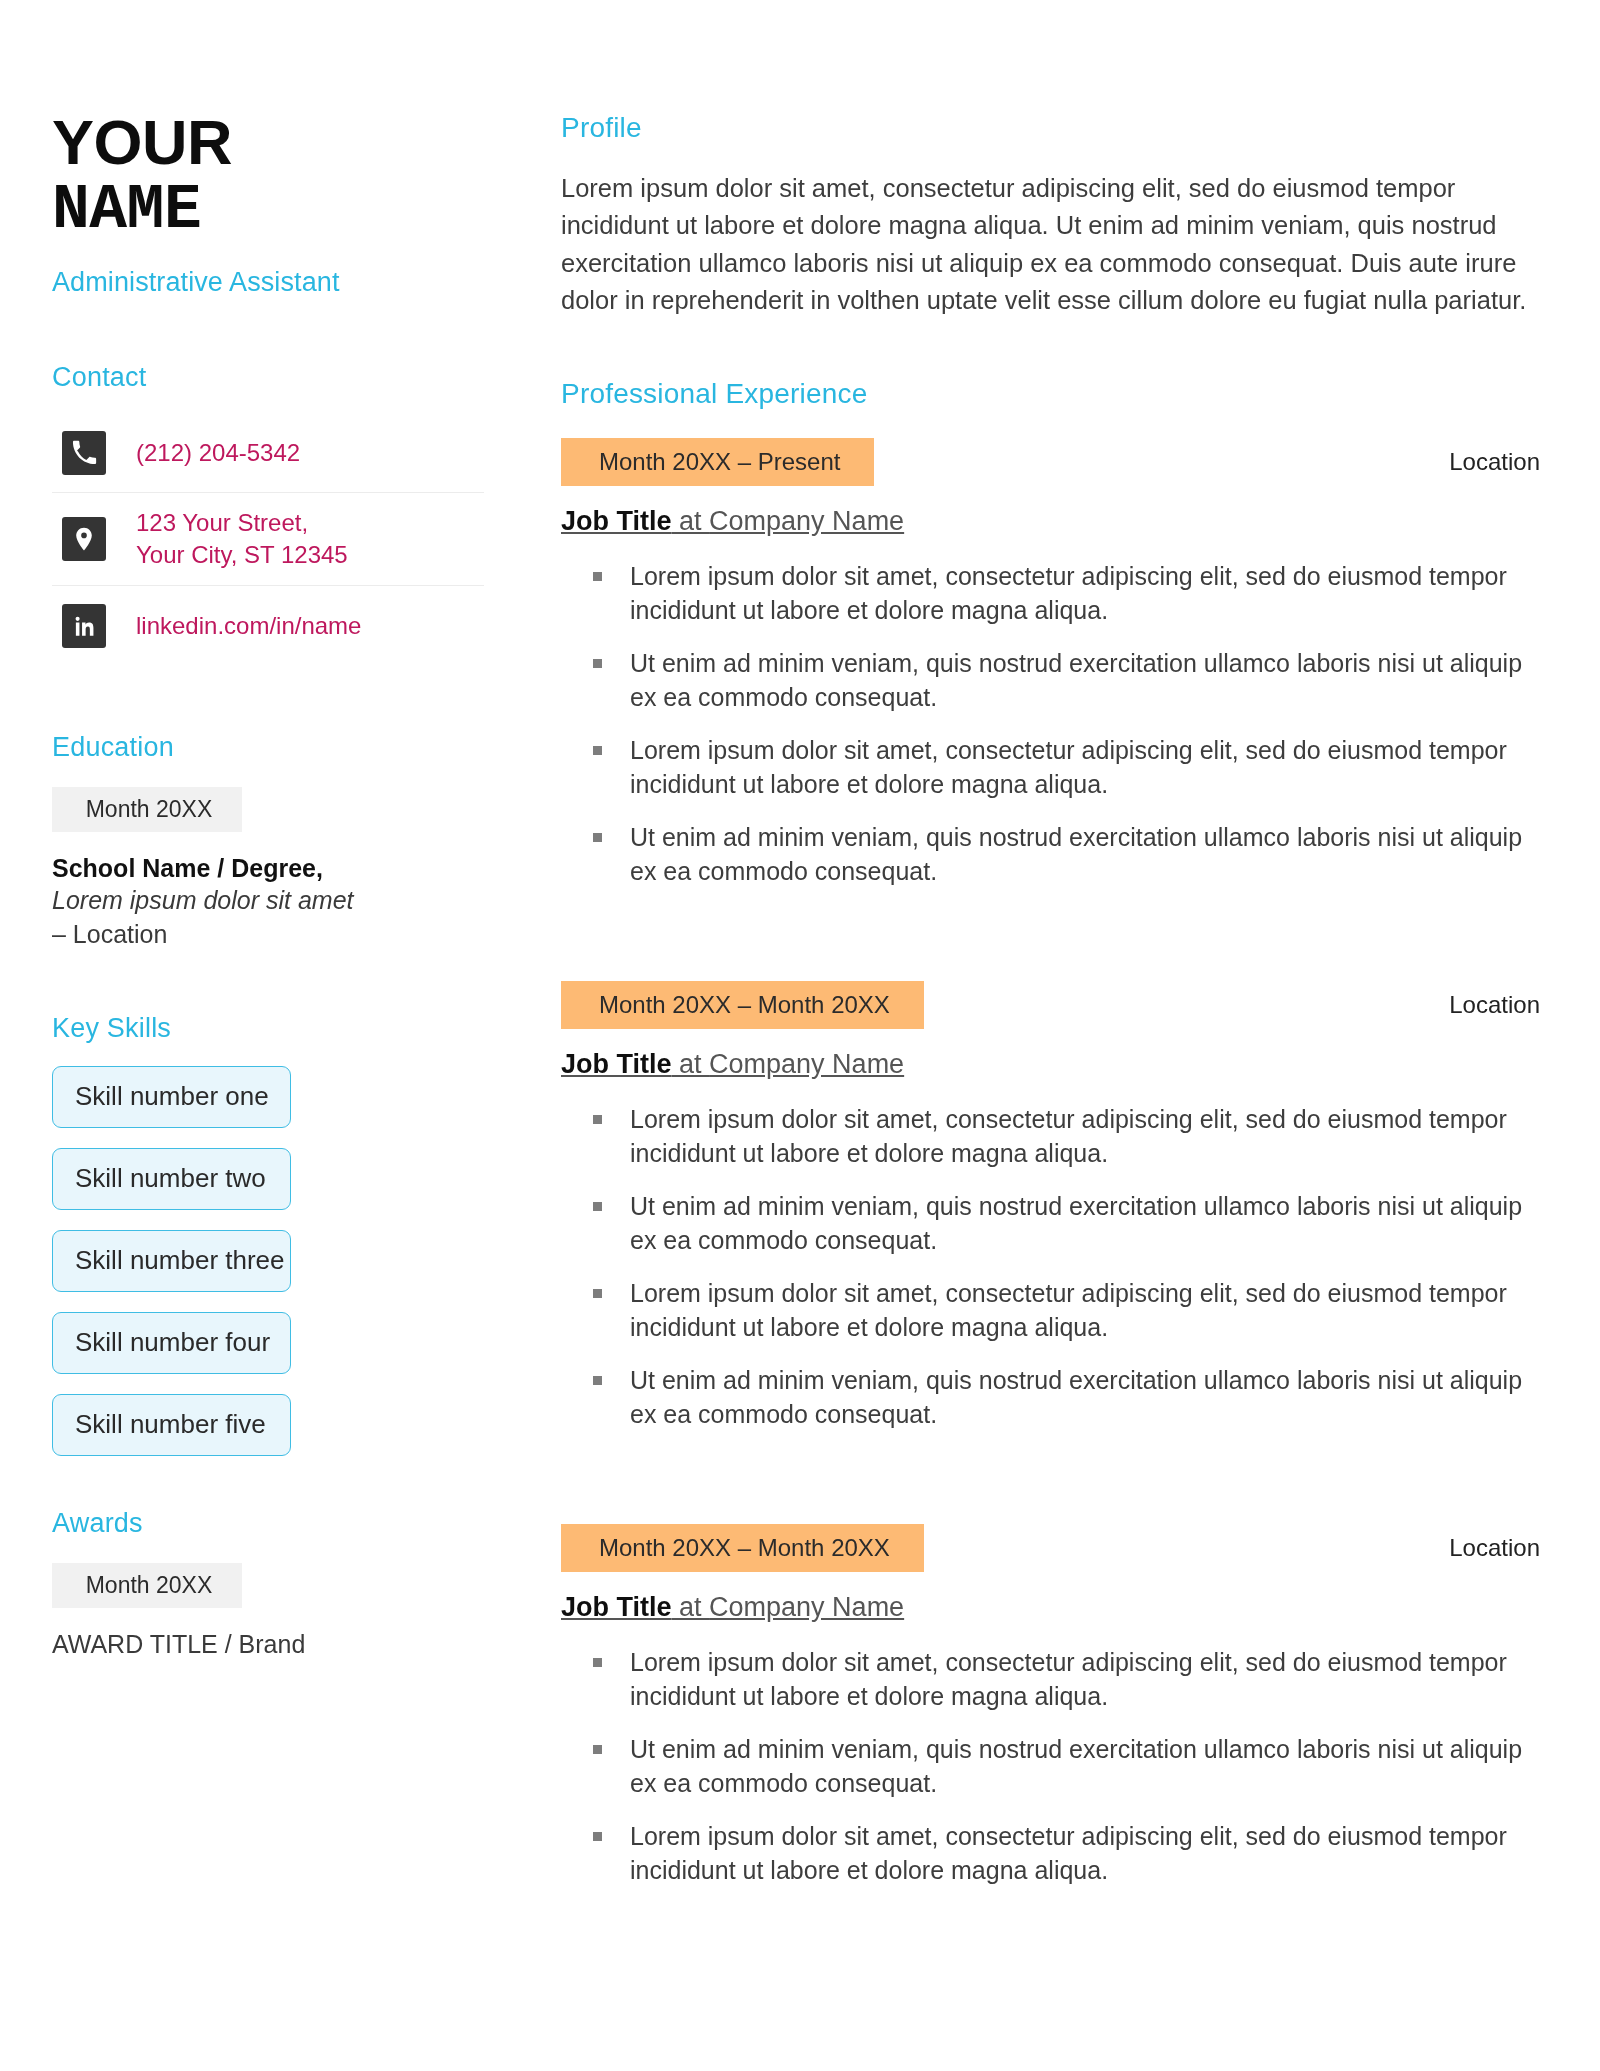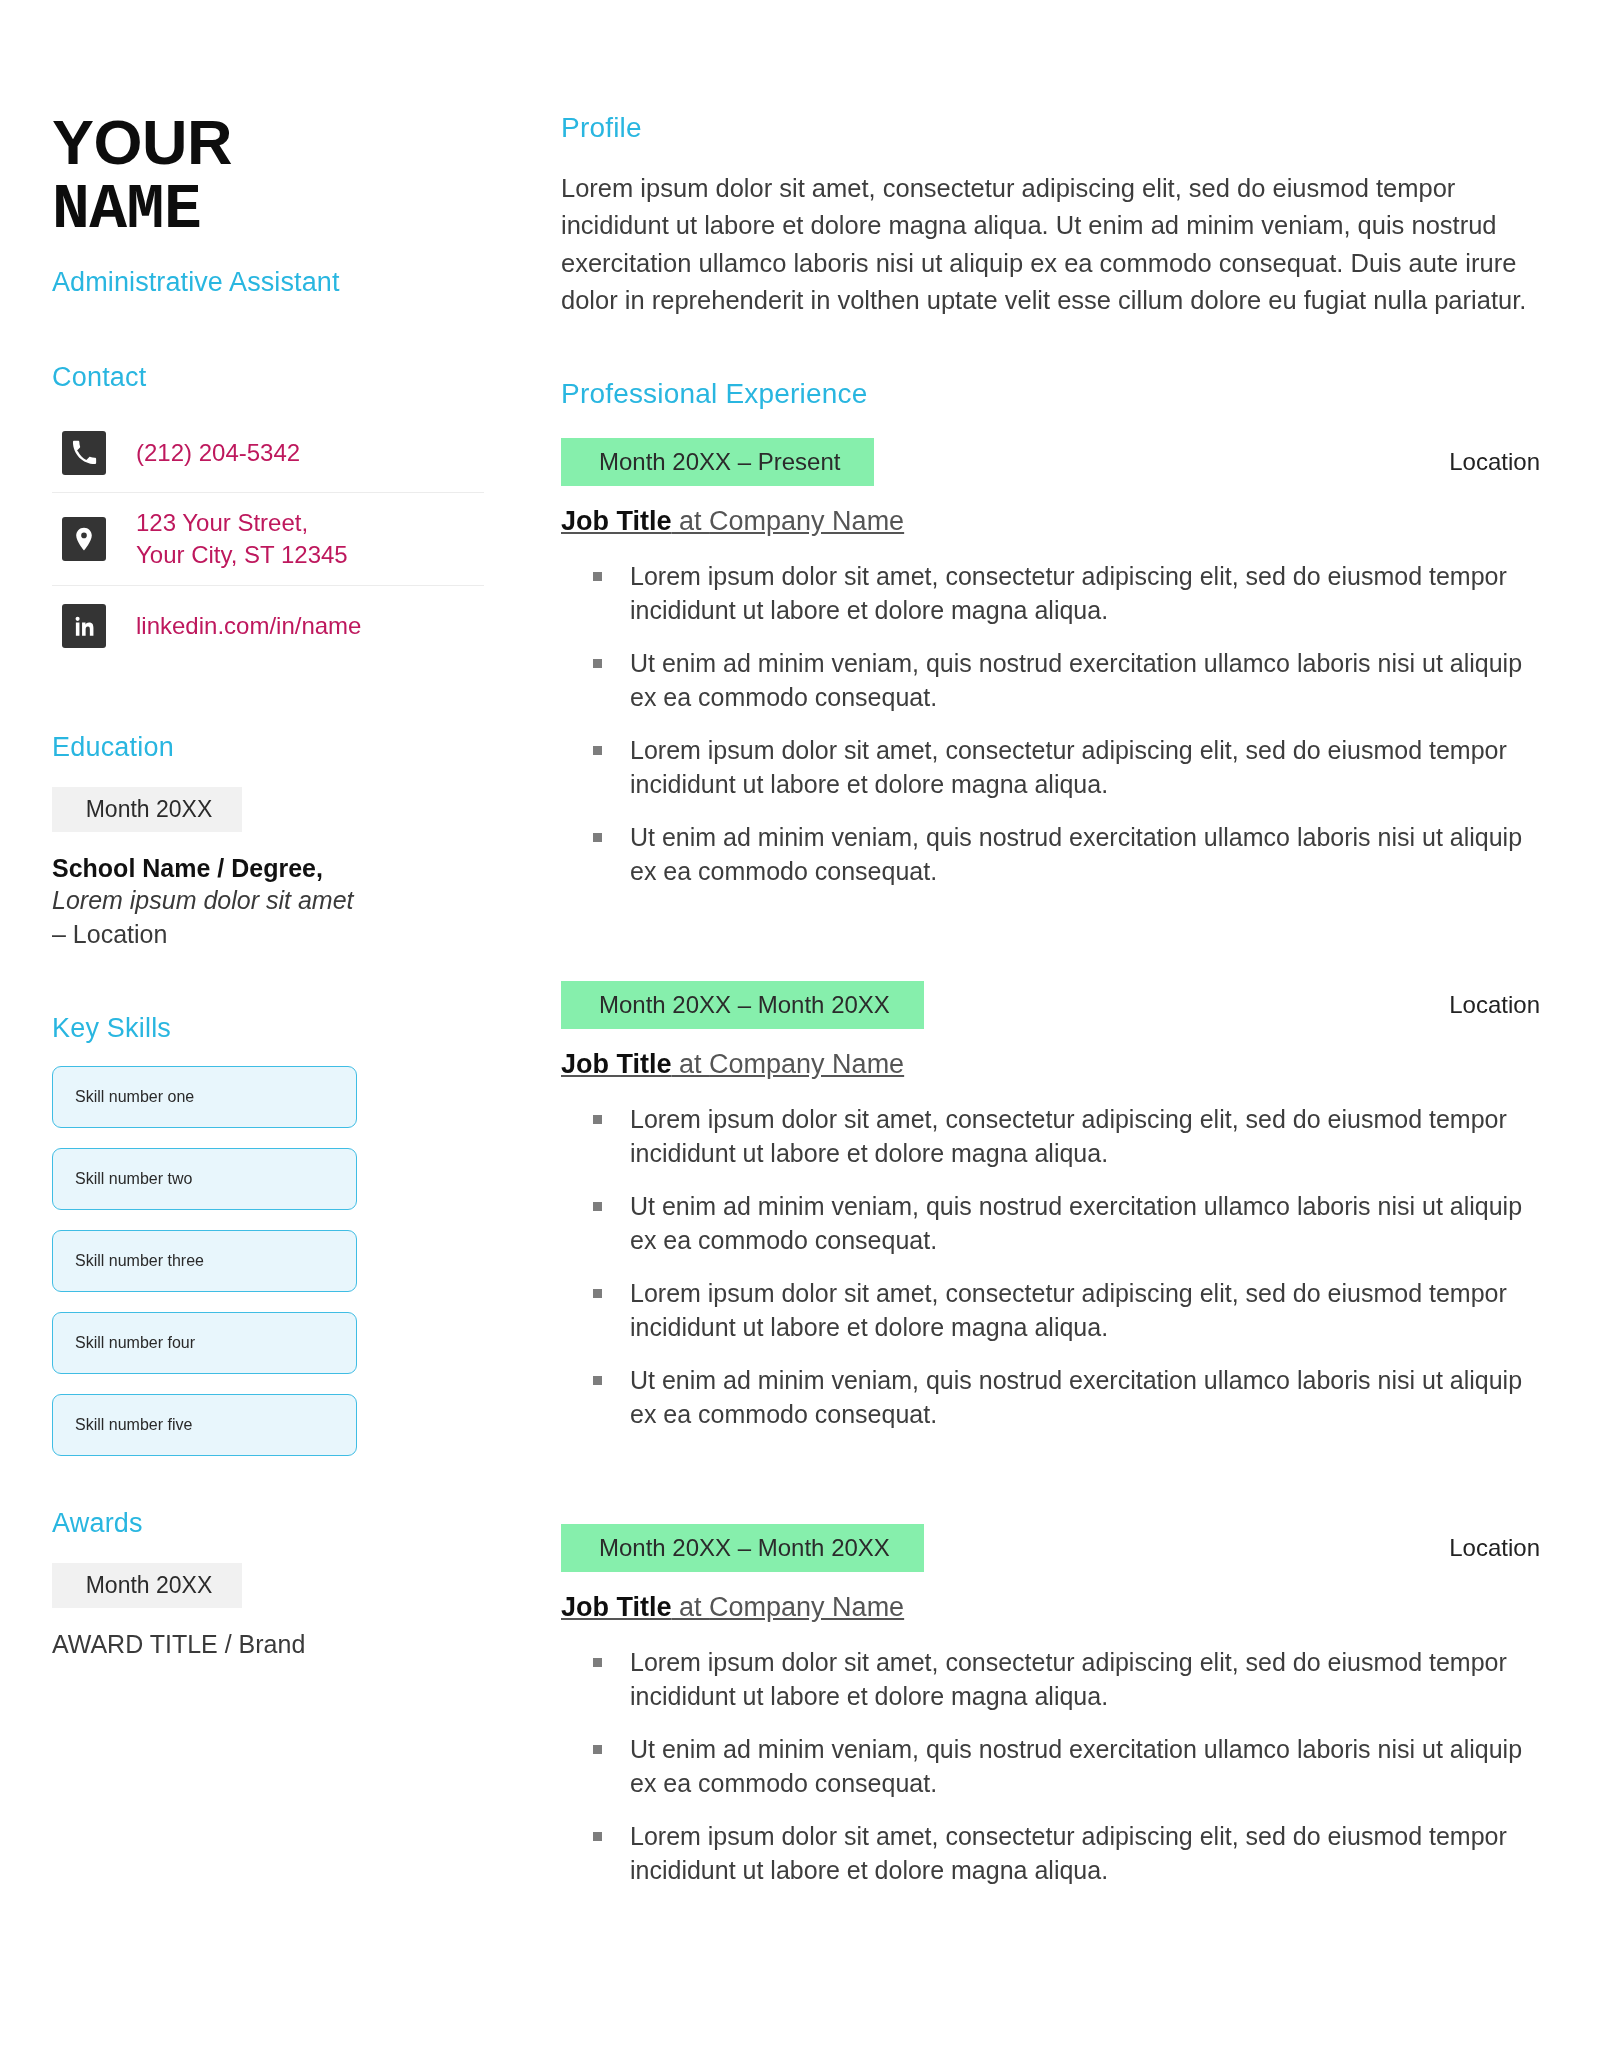--- a/index.html
+++ b/index.html
@@ -81,7 +81,7 @@
     margin-top:18px;
   }
   .job-dates {
-    background:#86efac; color:#2b2b2b; font-size:24px;
+    background:#fdba74; color:#2b2b2b; font-size:24px;
     padding:10px 34px 10px 38px; text-align:center;
   }
   .job-loc { font-size:24px; color:#222; white-space:nowrap; }

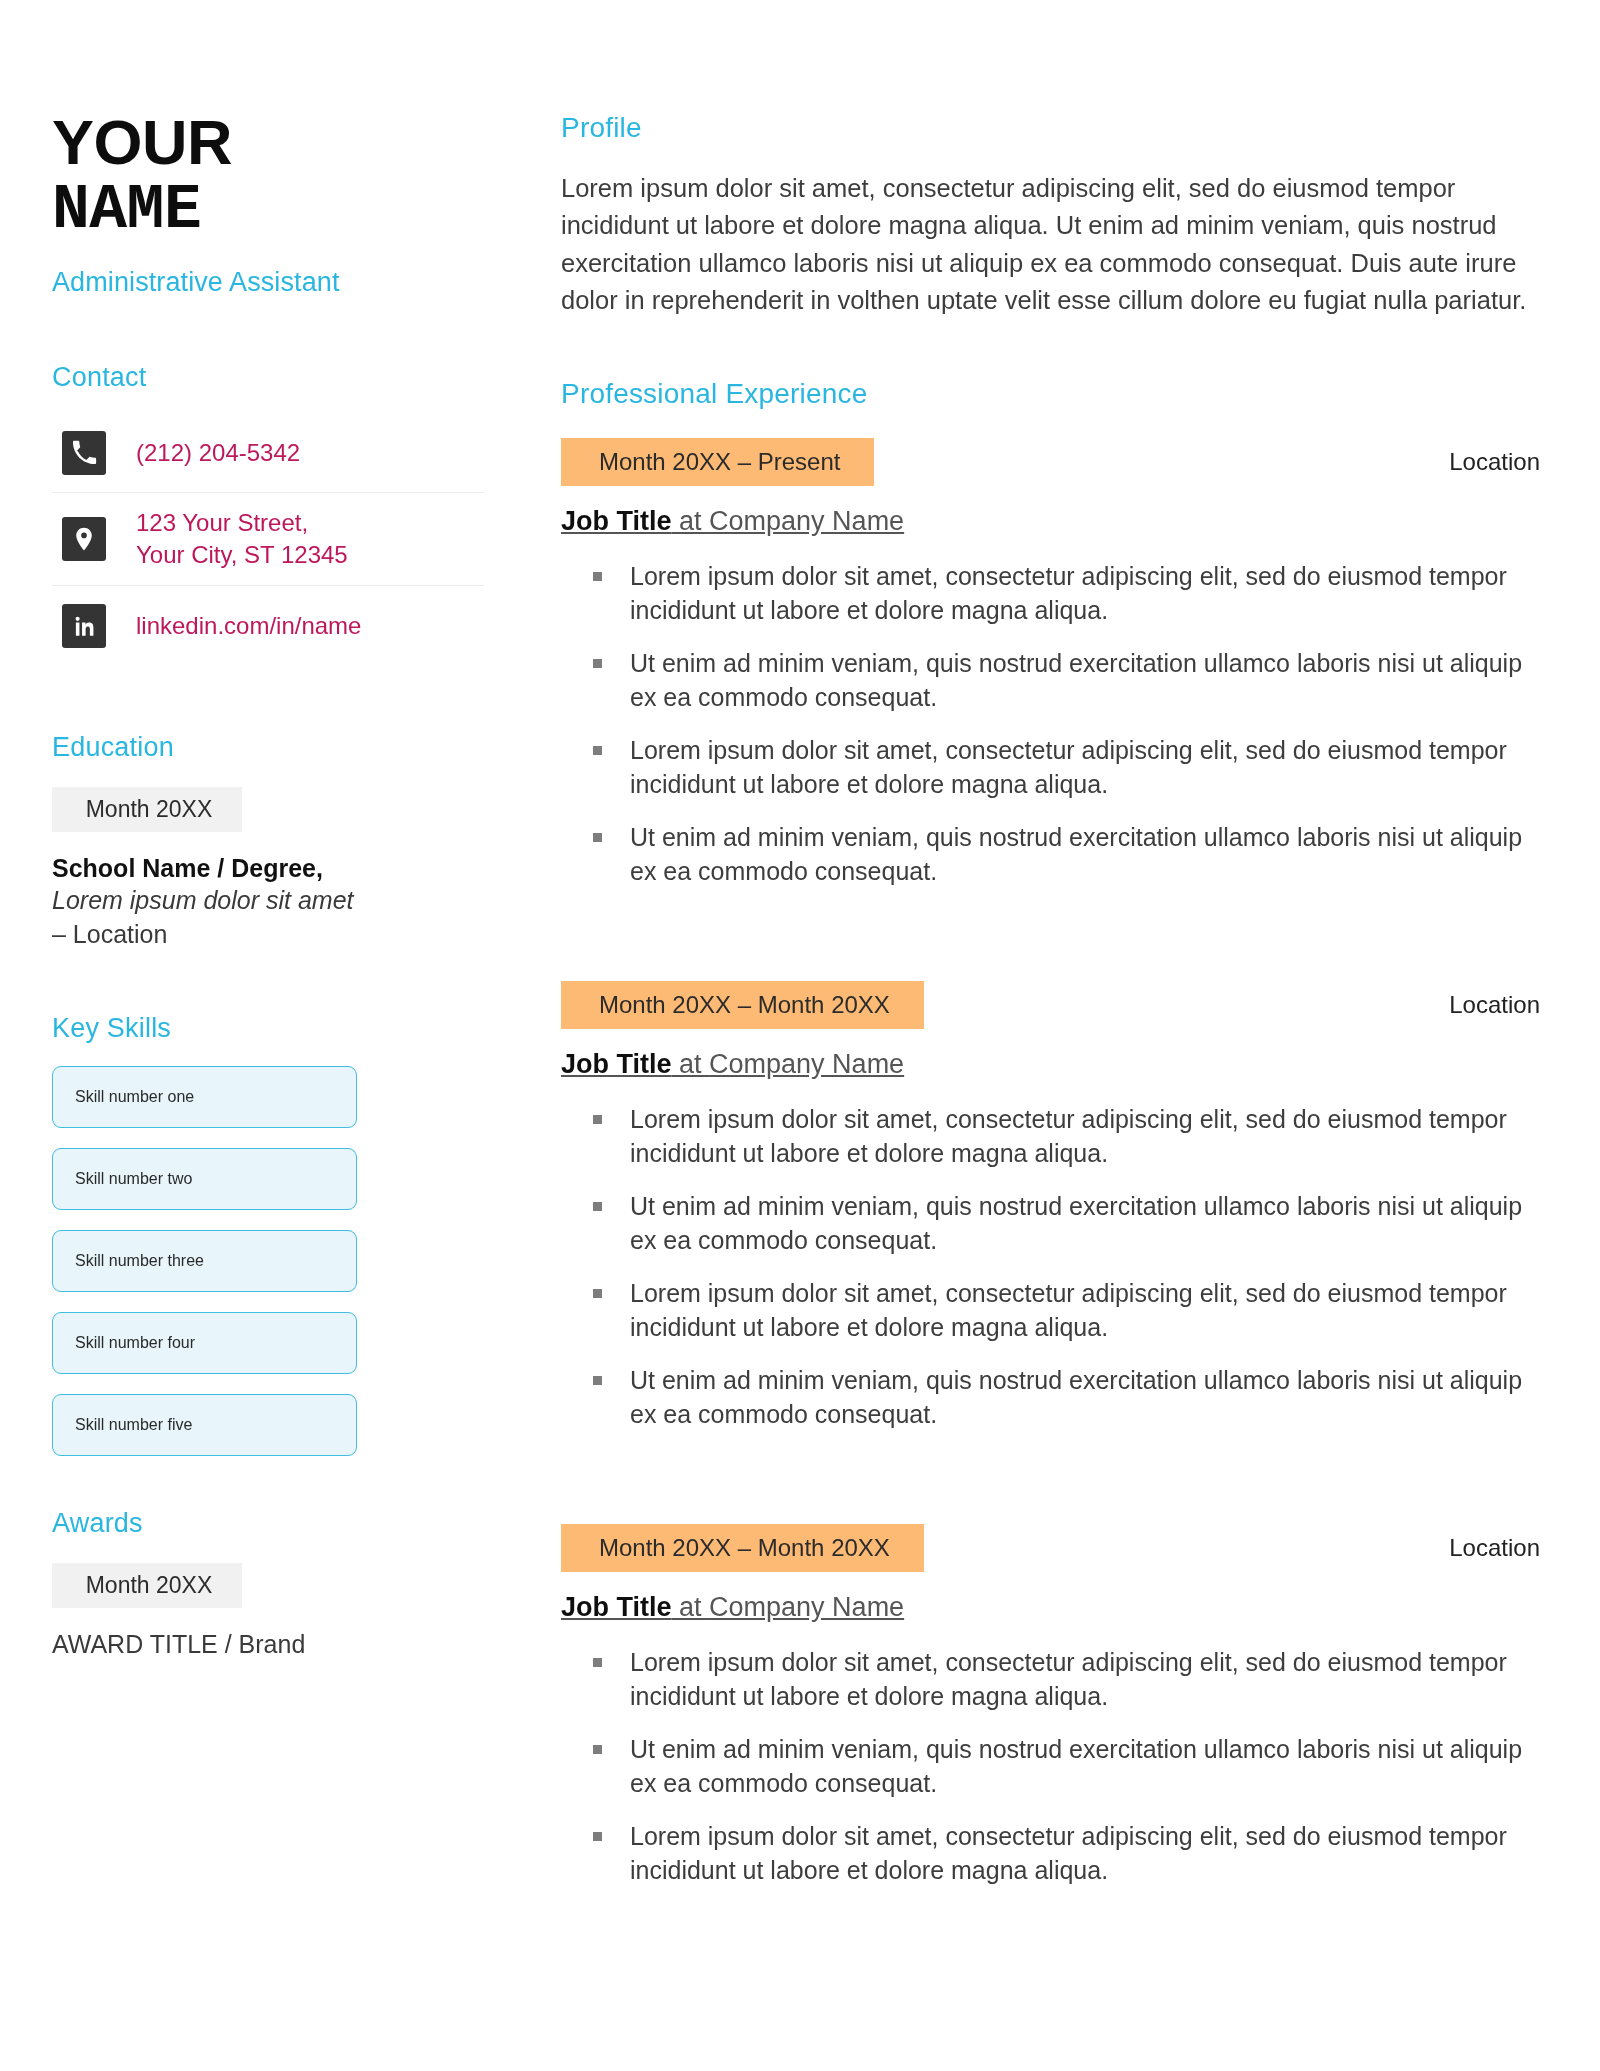--- a/index.html
+++ b/index.html
@@ -56,10 +56,10 @@
   .sec-skills { margin-top:64px; }
   .skills-list { margin-top:22px; }
   .skill-pill {
-    width:305px; height:62px; border:1.6px solid #3fbde4; border-radius:9px;
+    width:239px; height:62px; border:1.6px solid #3fbde4; border-radius:9px;
     background:#e8f6fc; display:flex; align-items:center;
     padding-left:22px; margin-bottom:20px;
-    font-size:16px; color:#2a2a2a;
+    font-size:26px; color:#2a2a2a;
   }
 
   .sec-awards { margin-top:52px; }

